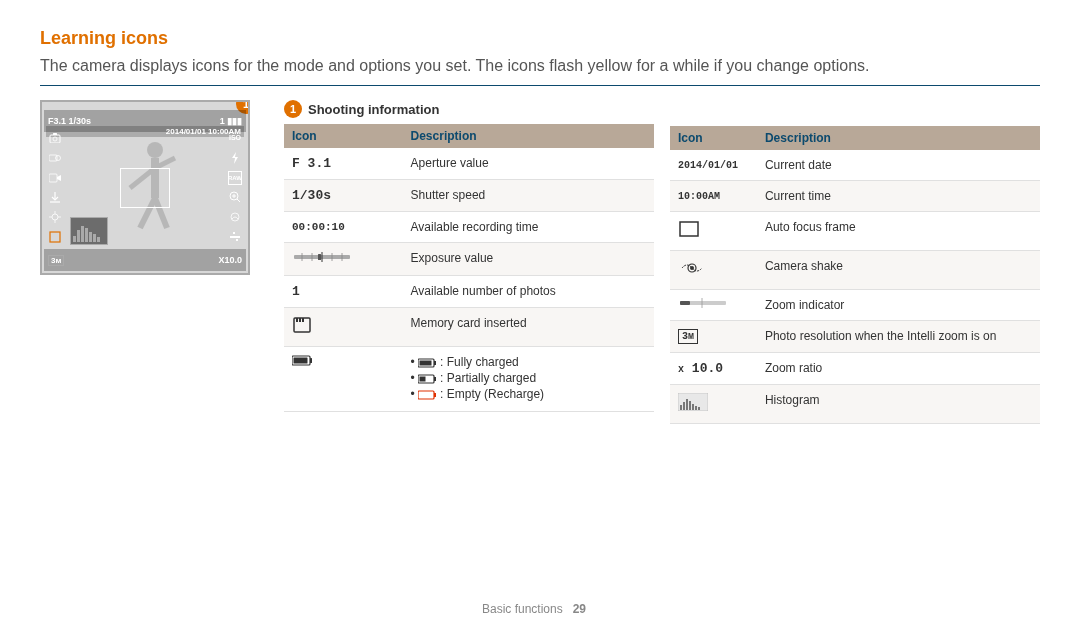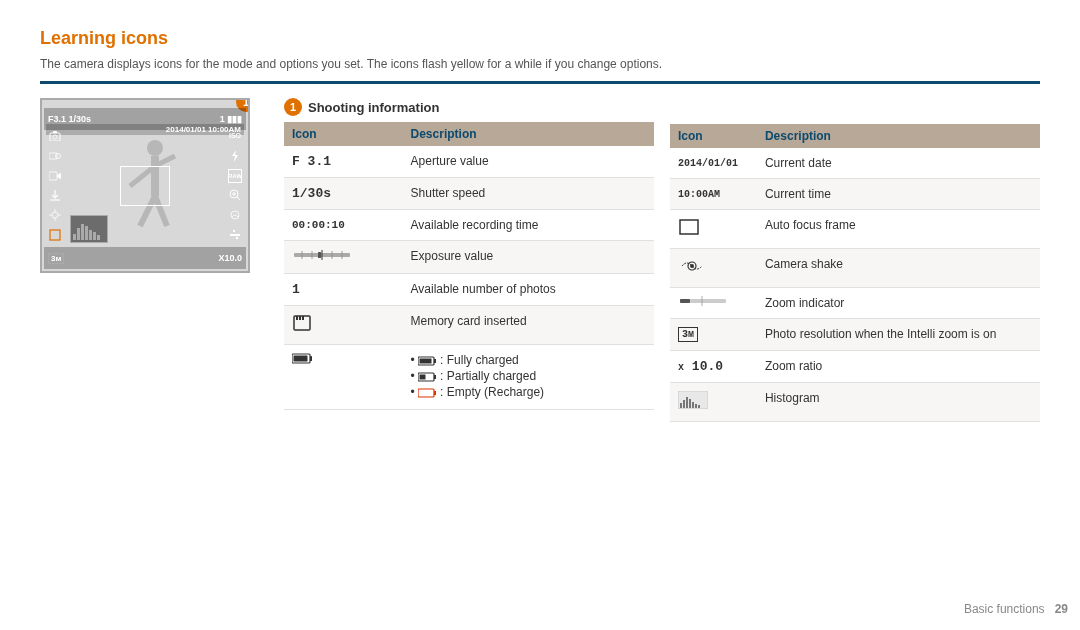--- a/index.html
+++ b/index.html
@@ -22,9 +22,9 @@
       margin-bottom: 8px;
     }
     .subtitle {
-      font-size: 12px;
+      font-size: 16px;
       color: #555;
-      border-bottom: 3px solid #0c4a6e;
+      border-bottom: 1px solid #0c4a6e;
       padding-bottom: 10px;
       margin-bottom: 14px;
     }

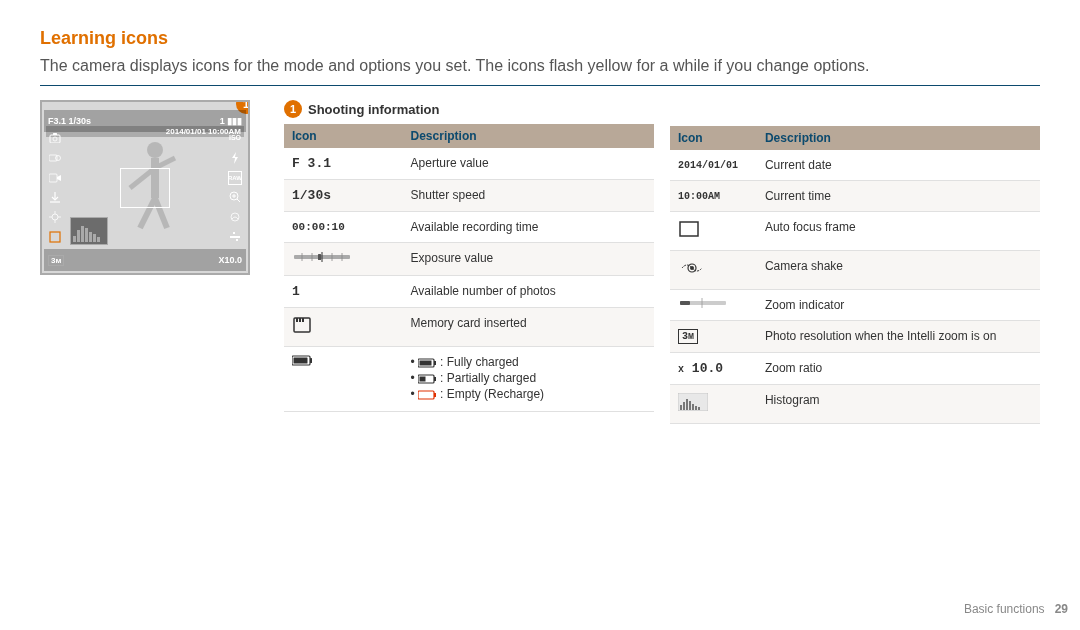--- a/index.html
+++ b/index.html
@@ -224,7 +224,7 @@
       position: absolute;
       bottom: 14px;
       left: 0; right: 12px;
-      text-align: right;
+      text-align: center;
       font-size: 12px;
       color: #888;
     }

